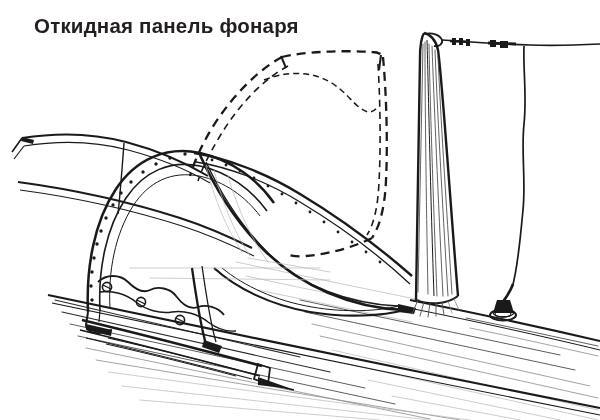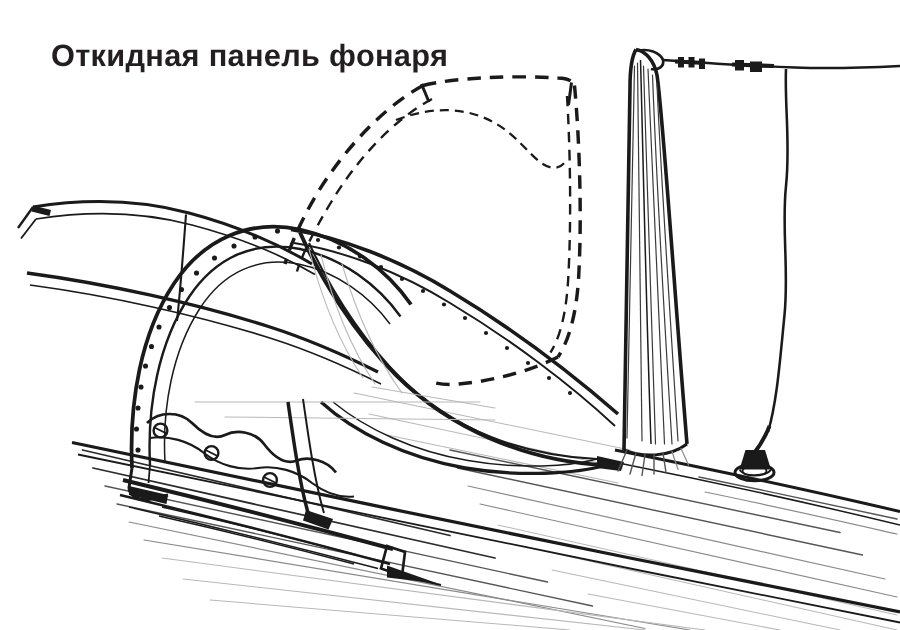--- a/index.html
+++ b/index.html
@@ -21,7 +21,7 @@
   #figure-title {
     position: absolute;
     left: 34px;
-    top: 26px;
+    top: 14px;
     font-family: "Liberation Sans", sans-serif;
     font-size: 20.5px;
     font-weight: bold;

